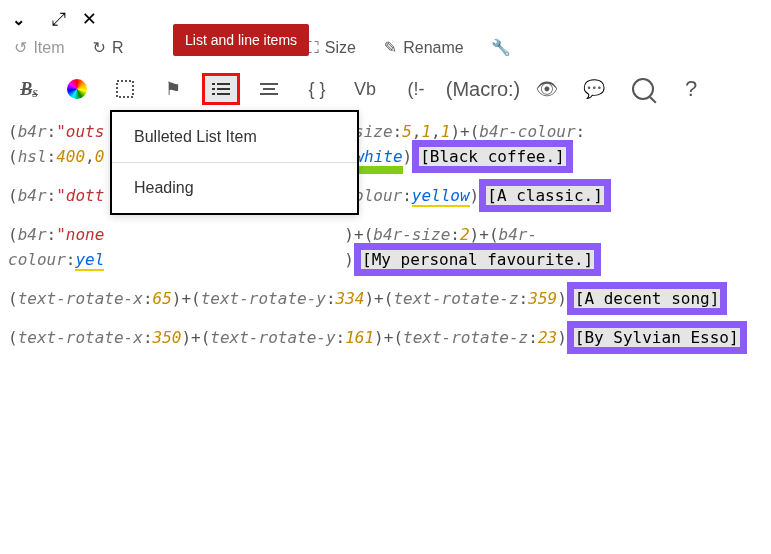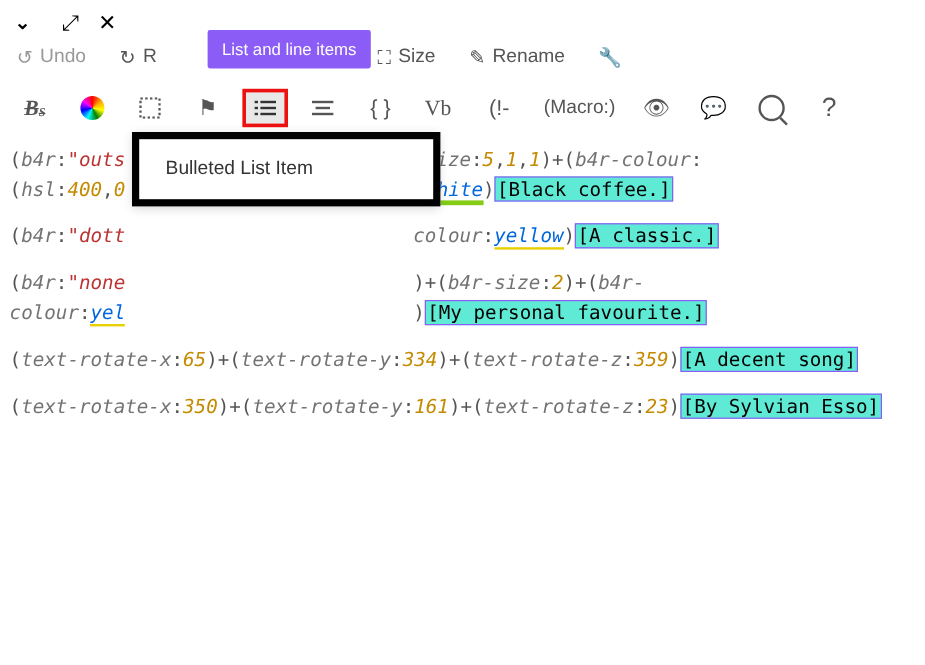--- a/index.html
+++ b/index.html
@@ -47,7 +47,7 @@
 <div class="toolbar1">
   <div class="tb1item">
       <span class="ic">↺</span>
-      <span>Undo</span>
+      <span>Item</span>
     </div>
   <div class="tb1item active">
       <span class="ic">↻</span>

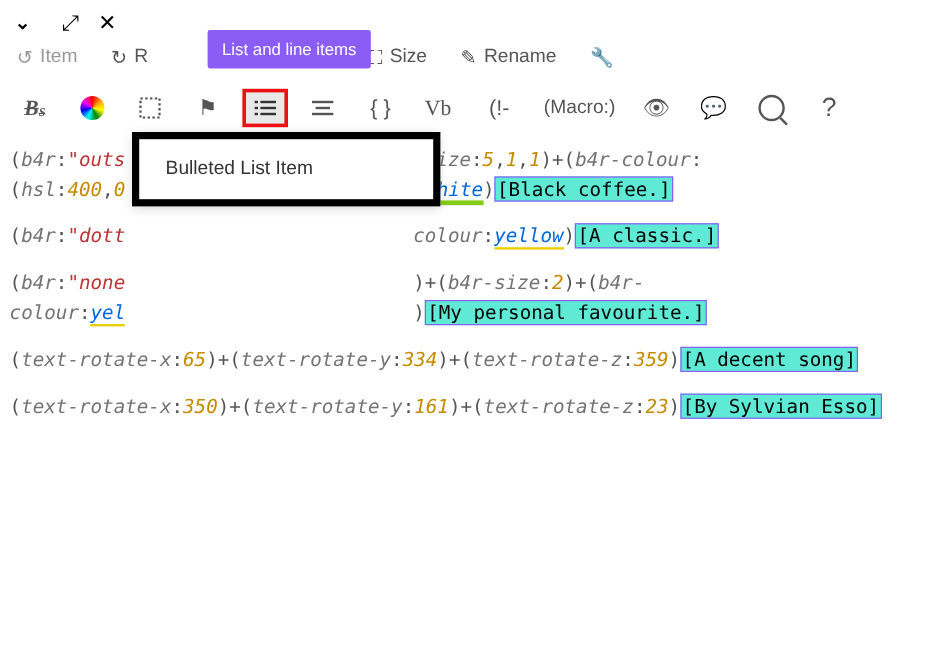--- a/index.html
+++ b/index.html
@@ -14,7 +14,7 @@
 .toolbar2{display:flex;align-items:center;padding:6px 12px 12px 10px;position:relative}
 .tb2btn{width:38px;height:32px;display:flex;align-items:center;justify-content:center;margin-right:10px;font-size:18px;color:#555;font-weight:700;position:relative}
 .tb2btn.listbtn{border:3px solid #e11;background:#e8e8e8;box-sizing:border-box}
-.tooltip{position:absolute;top:-52px;left:-32px;background:#8b5cf6;color:#fff;font-size:14px;padding:8px 12px;border-radius:2px;white-space:nowrap;font-weight:400}
+.tooltip{position:absolute;top:-52px;left:-32px;background:#b91c1c;color:#fff;font-size:14px;padding:8px 12px;border-radius:2px;white-space:nowrap;font-weight:400}
 .dropdown{position:absolute;top:110px;left:110px;width:245px;background:#fff;border:6px solid #000000;box-shadow:0 2px 8px rgba(0,0,0,.15);z-index:10}
 .dd-item{padding:16px 22px;font-size:16px;color:#333;cursor:pointer}
 .dd-sep{border-top:1px solid #ddd}

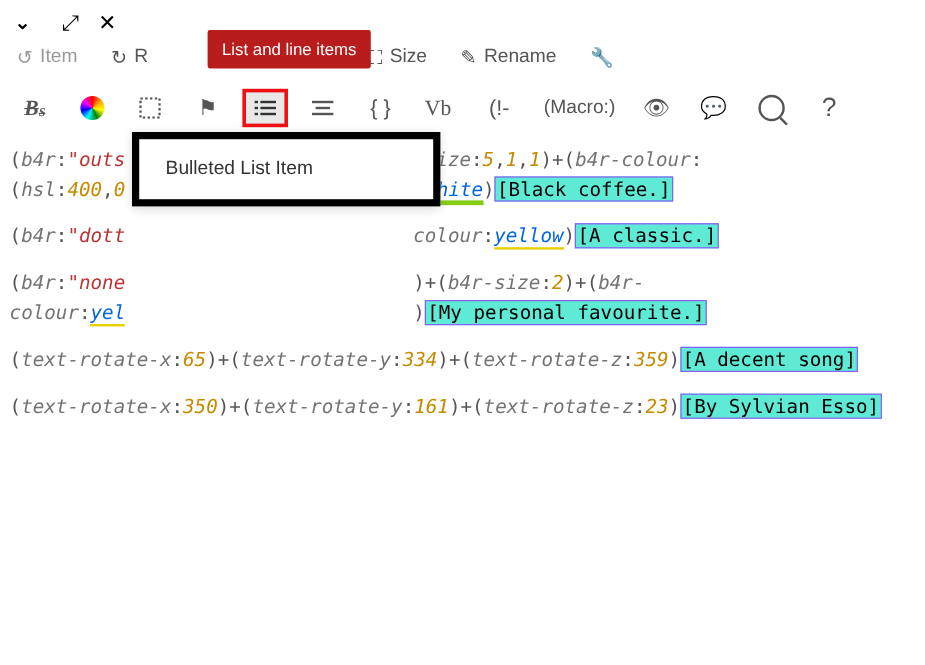--- a/index.html
+++ b/index.html
@@ -103,7 +103,7 @@
   <div class="tb2btn" style="font-weight:400">
       <span>{ }</span>
     </div>
-  <div class="tb2btn" style="font-weight:400;font-family:Liberation Serif, serif">
+  <div class="tb2btn" style="font-weight:400;font-family:Liberation Sans, sans-serif">
       <span>Vb</span>
     </div>
   <div class="tb2btn" style="font-weight:400;width:44px">

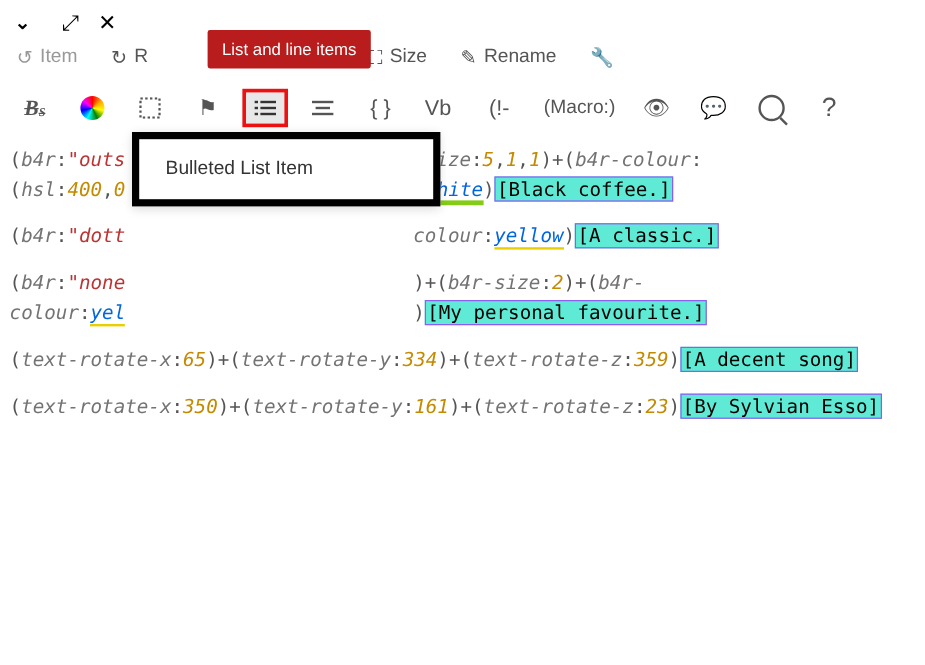--- a/index.html
+++ b/index.html
@@ -109,7 +109,7 @@
   <div class="tb2btn" style="font-weight:400;width:44px">
       <span>(!-</span>
     </div>
-  <div class="tb2btn" style="font-weight:400;width:70px;font-size:16px">
+  <div class="tb2btn" style="font-weight:400;width:70px;font-size:20px">
       <span>(Macro:)</span>
     </div>
   <div class="tb2btn">

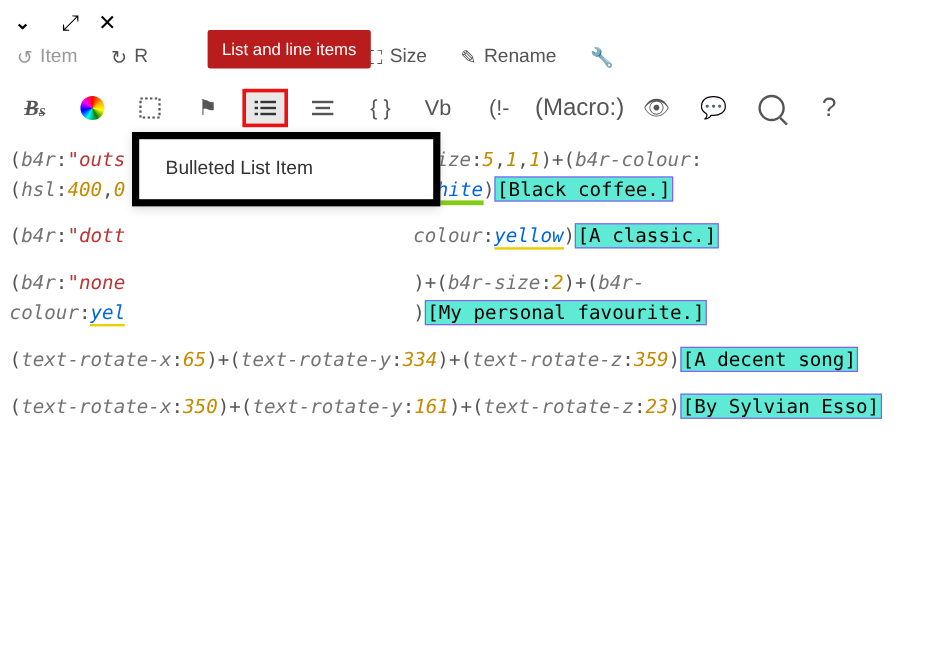--- a/index.html
+++ b/index.html
@@ -15,7 +15,7 @@
 .tb2btn{width:38px;height:32px;display:flex;align-items:center;justify-content:center;margin-right:10px;font-size:18px;color:#555;font-weight:700;position:relative}
 .tb2btn.listbtn{border:3px solid #e11;background:#e8e8e8;box-sizing:border-box}
 .tooltip{position:absolute;top:-52px;left:-32px;background:#b91c1c;color:#fff;font-size:14px;padding:8px 12px;border-radius:2px;white-space:nowrap;font-weight:400}
-.dropdown{position:absolute;top:110px;left:110px;width:245px;background:#fff;border:6px solid #000000;box-shadow:0 2px 8px rgba(0,0,0,.15);z-index:10}
+.dropdown{position:absolute;top:110px;left:110px;width:245px;background:#fff;border:2px solid #000000;box-shadow:0 2px 8px rgba(0,0,0,.15);z-index:10}
 .dd-item{padding:16px 22px;font-size:16px;color:#333;cursor:pointer}
 .dd-sep{border-top:1px solid #ddd}
 .editor{padding:2px 8px 8px 8px;font-family:Consolas,Menlo,monospace;font-size:16px;line-height:25px}

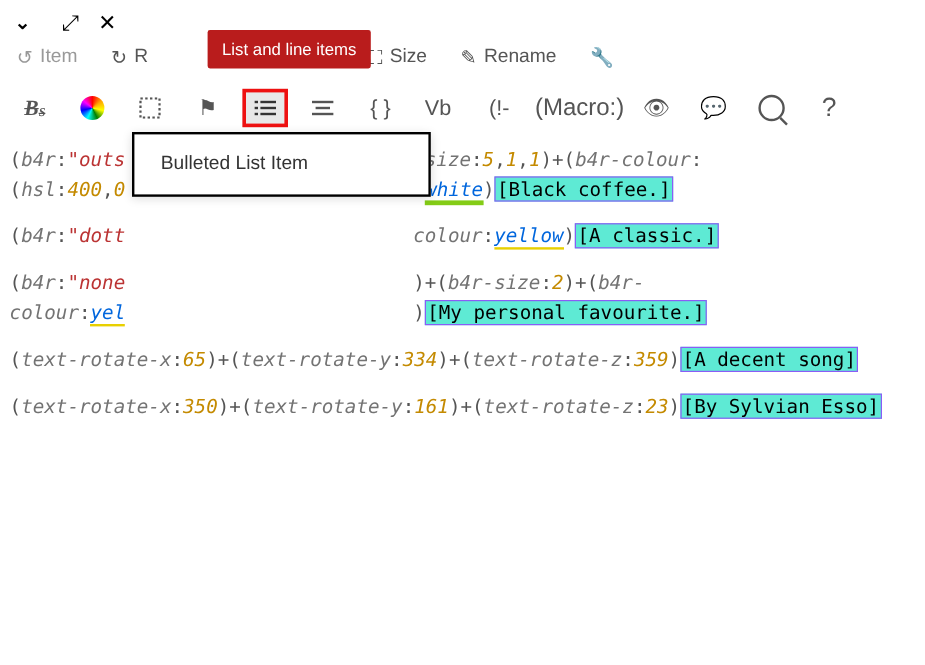--- a/index.html
+++ b/index.html
@@ -27,7 +27,7 @@
 .num{color:#c48a00;font-style:italic}
 .hook{background:#5eead4;border:1px solid #8b5cf6;padding:0 1px}
 .ul-y{border-bottom:2px solid #e8d000}
-.ul-w{border-bottom:4px solid #84cc16}
+.ul-w{border-bottom:8px solid #84cc16}
 .plain{color:#333;padding-top:8px}
 .srch{width:18px;height:18px;border:2px solid #555;border-radius:50%;position:relative}
 .srch:after{content:"";position:absolute;width:2px;height:8px;background:#555;bottom:-6px;right:-2px;transform:rotate(-45deg)}

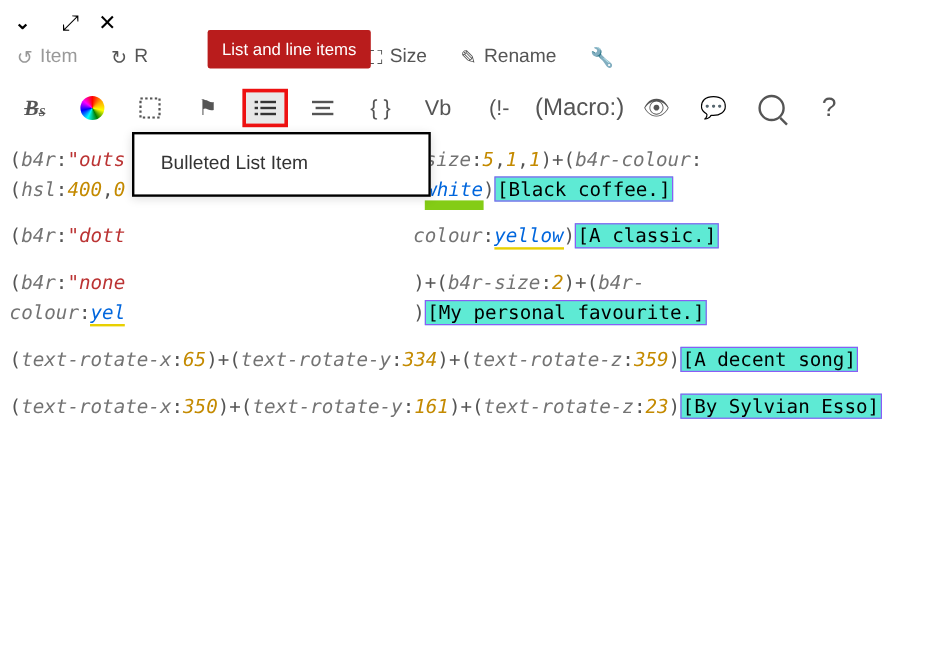--- a/index.html
+++ b/index.html
@@ -25,7 +25,7 @@
 .op{color:#b33;font-style:italic}
 .enm{color:#0066dd;font-style:italic}
 .num{color:#c48a00;font-style:italic}
-.hook{background:#5eead4;border:1px solid #8b5cf6;padding:0 1px}
+.hook{background:#e5e5e5;border:7px solid #8b5cf6;padding:0 1px}
 .ul-y{border-bottom:2px solid #e8d000}
 .ul-w{border-bottom:8px solid #84cc16}
 .plain{color:#333;padding-top:8px}

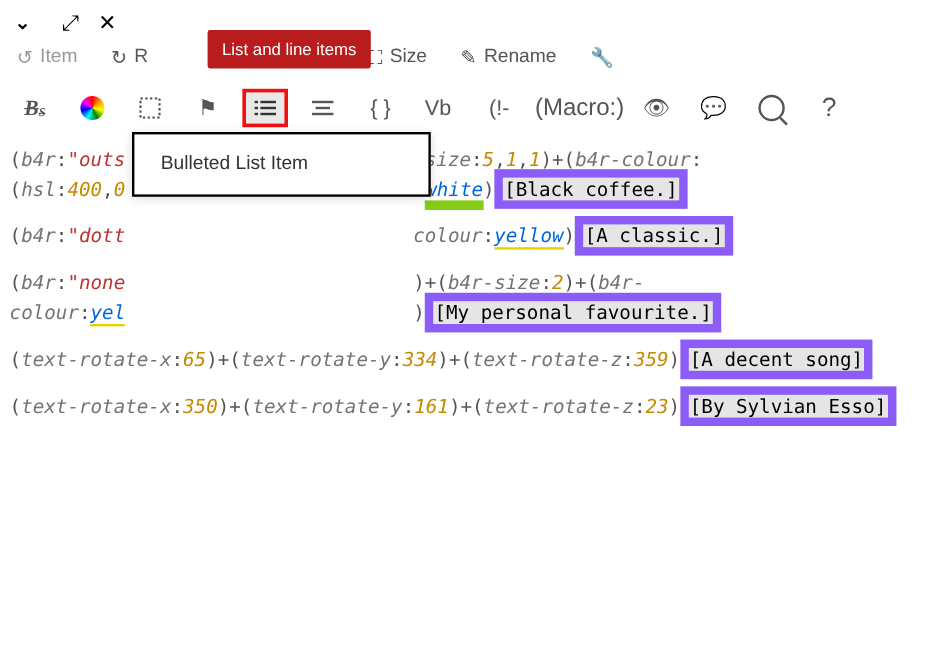--- a/index.html
+++ b/index.html
@@ -128,6 +128,7 @@
 
 <div class="dropdown">
   <div class="dd-item">Bulleted List Item</div>
+  <div class="dd-item dd-sep">Heading</div>
 </div>
 
 <div class="editor">

